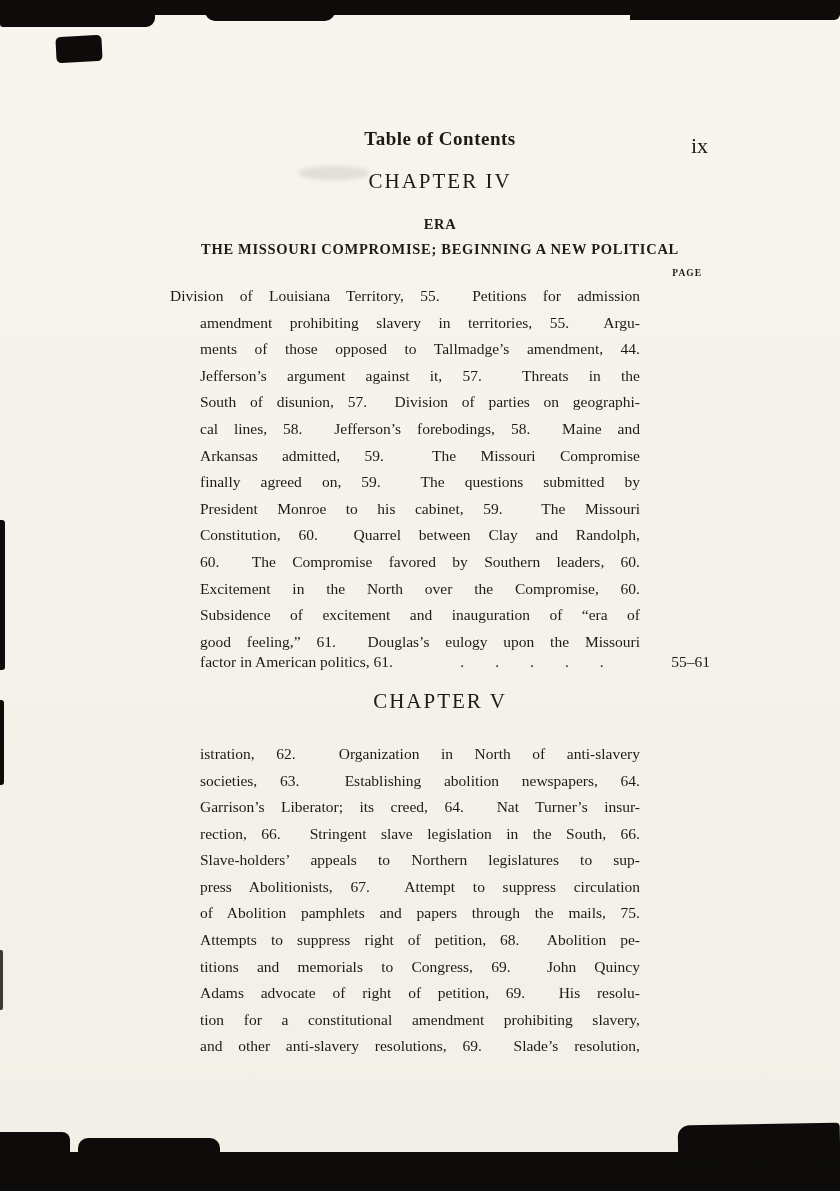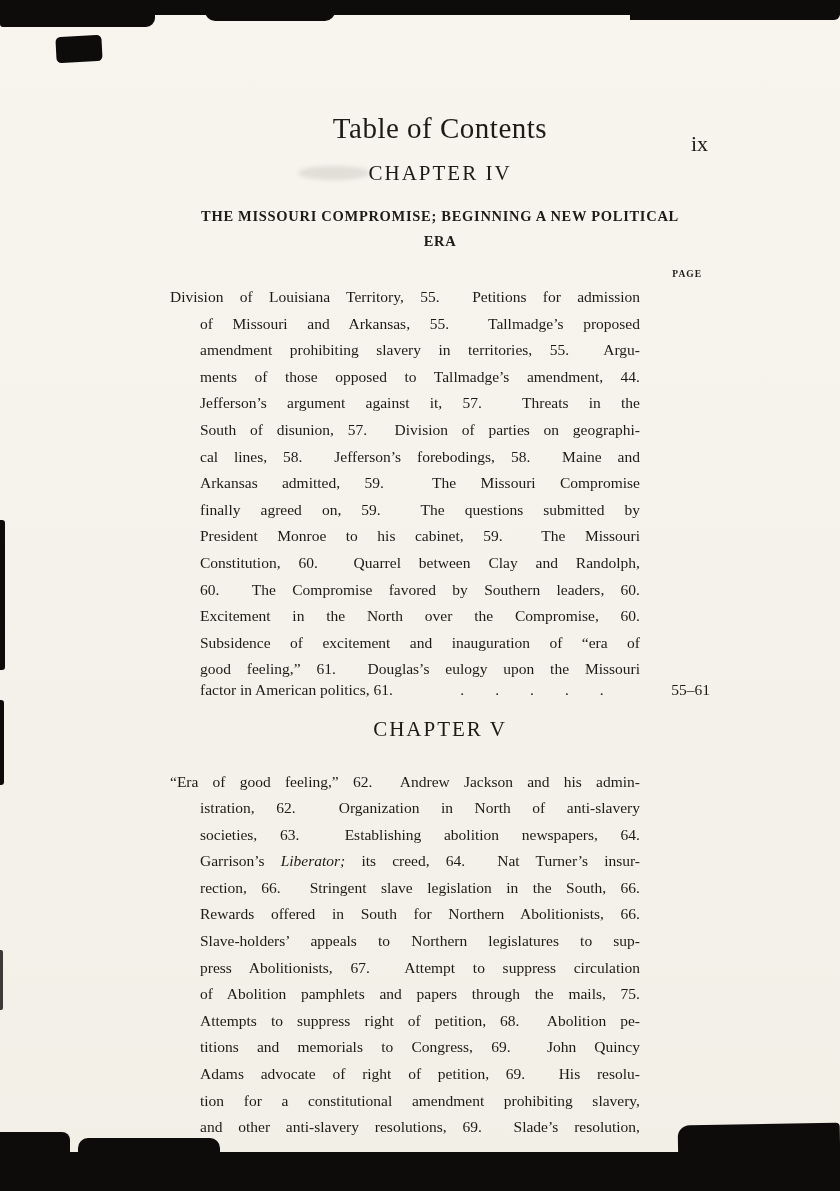--- a/index.html
+++ b/index.html
@@ -34,7 +34,7 @@
   .content { position: absolute; left: 170px; top: 112px; width: 540px; }
 
   .toc-header { position: relative; text-align: center; }
-  .toc-header .title { margin: 0; font-size: 29px; font-weight: 400; letter-spacing: .5px; }
+  .toc-header .title { margin: 16px; font-size: 19px; font-weight: 700; letter-spacing: .5px; }
   .toc-header .folio { position: absolute; right: 2px; top: 19px; font-size: 22px; }
 
   .chapter-heading {

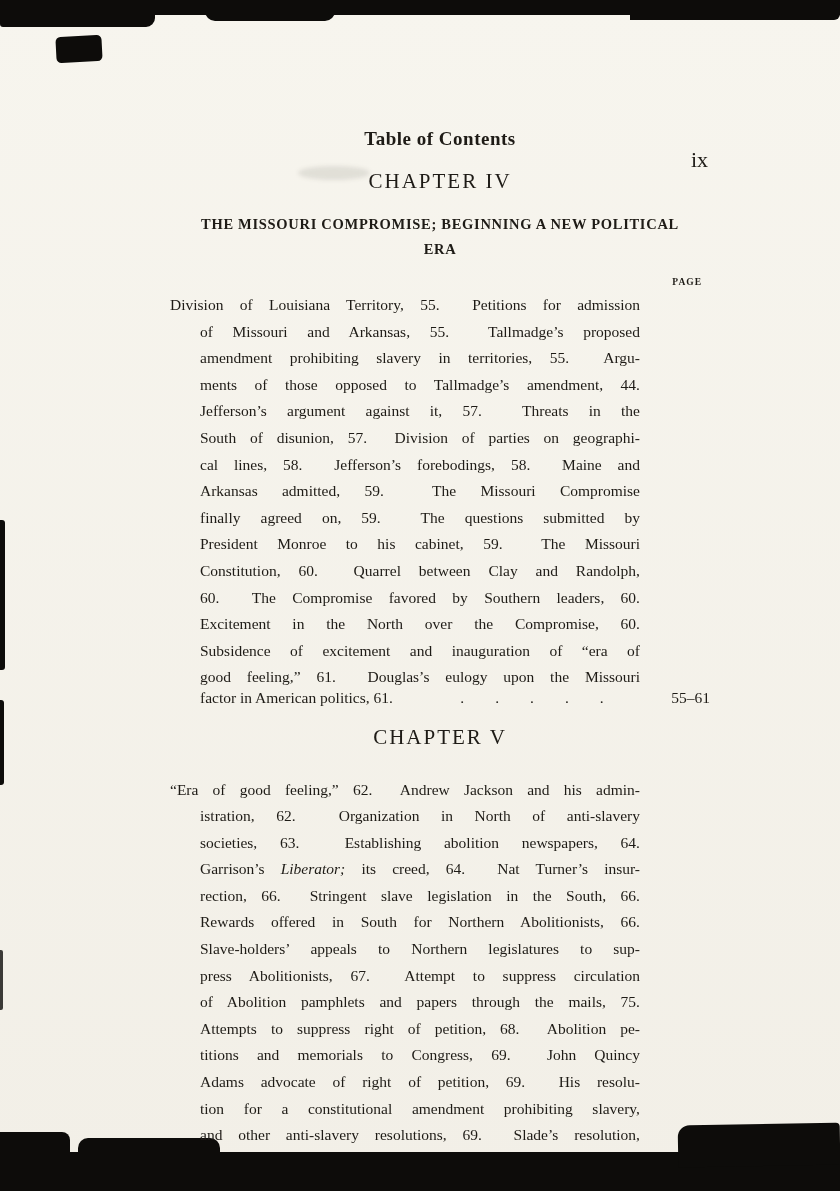--- a/index.html
+++ b/index.html
@@ -35,7 +35,7 @@
 
   .toc-header { position: relative; text-align: center; }
   .toc-header .title { margin: 16px; font-size: 19px; font-weight: 700; letter-spacing: .5px; }
-  .toc-header .folio { position: absolute; right: 2px; top: 19px; font-size: 22px; }
+  .toc-header .folio { position: absolute; right: 2px; top: 5px; font-size: 22px; }
 
   .chapter-heading {
     margin: 13px 0 0 0; text-align: center;

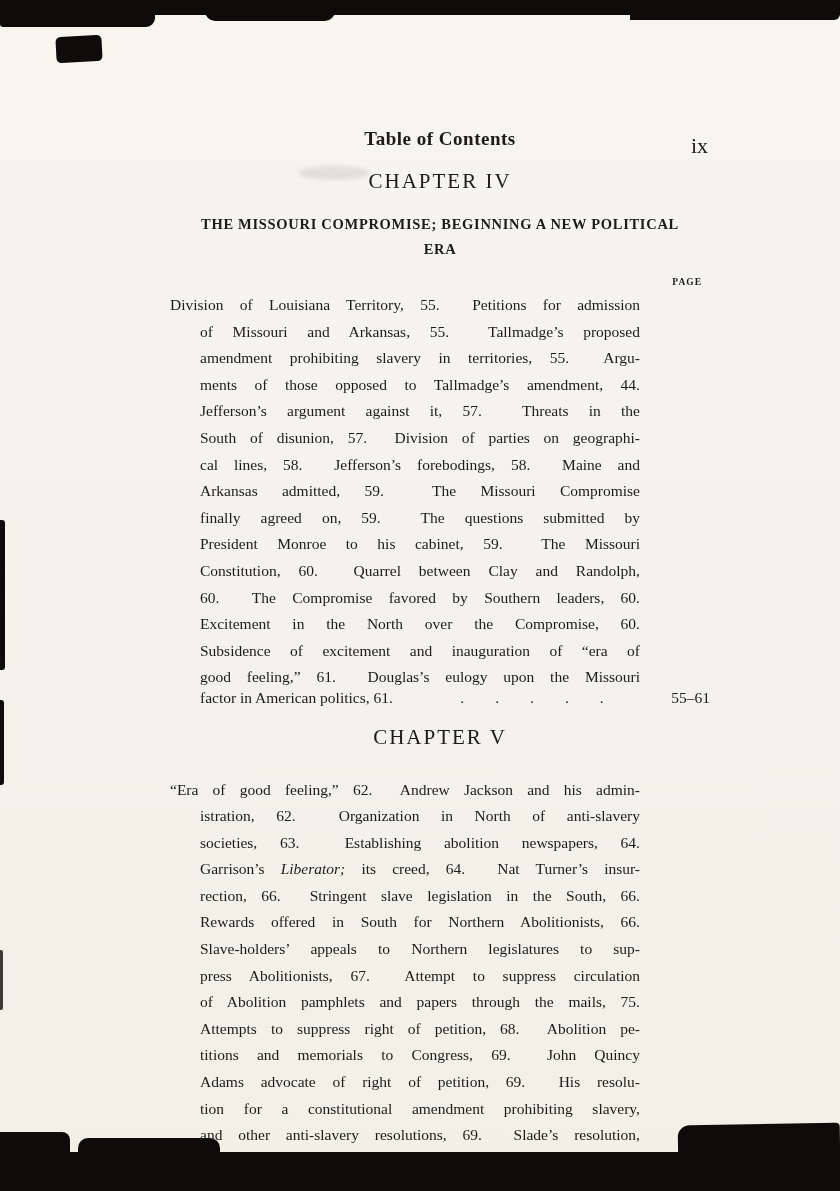--- a/index.html
+++ b/index.html
@@ -95,8 +95,8 @@
     <section class="chapter chapter-iv">
       <h2 class="chapter-heading">CHAPTER IV</h2>
       <div class="chapter-subtitle">
+        <div>ERA</div>
         <div>THE MISSOURI COMPROMISE; BEGINNING A NEW POLITICAL</div>
-        <div>ERA</div>
       </div>
       <div class="page-label">PAGE</div>
       <div class="summary">

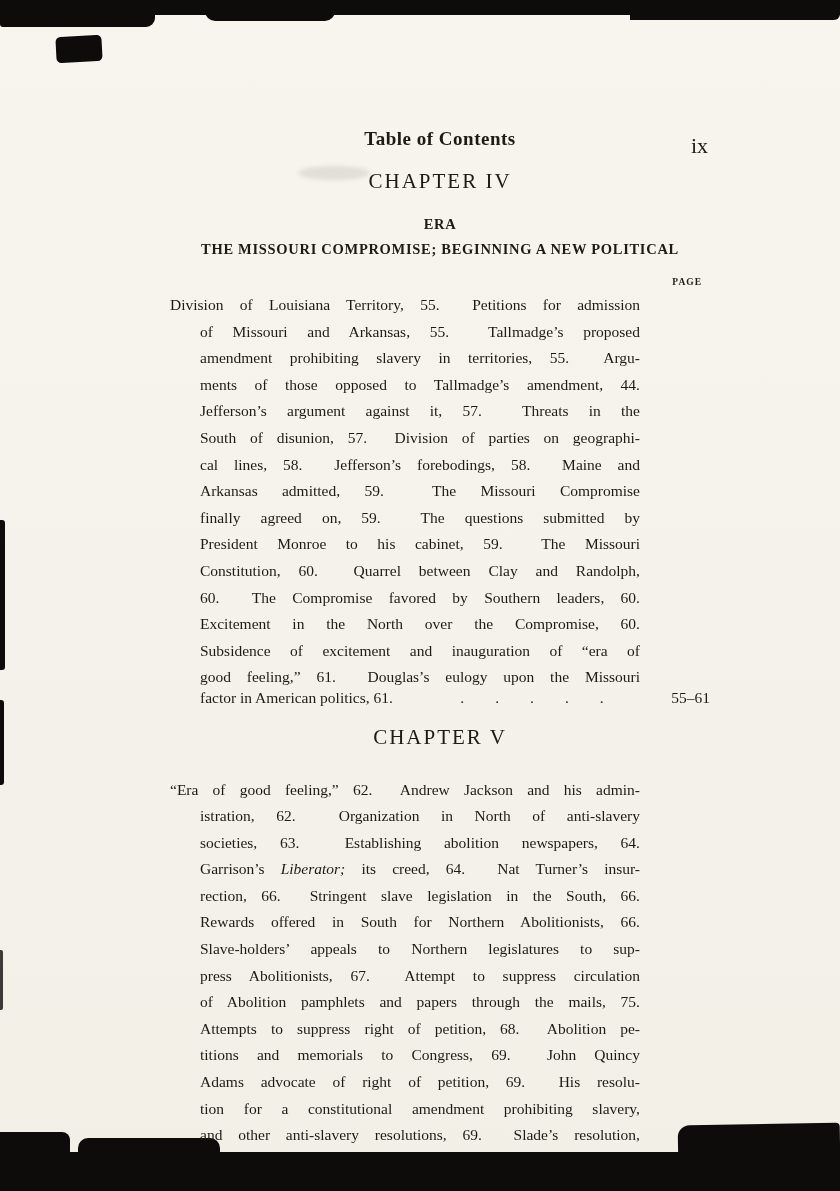--- a/index.html
+++ b/index.html
@@ -46,7 +46,7 @@
     font-size: 14.5px; font-weight: 700; letter-spacing: .7px; line-height: 25px;
   }
   .page-label {
-    margin-top: 15px; padding-right: 8px; text-align: right;
+    margin-top: 6px; padding-right: 8px; text-align: right;
     font-size: 9.5px; font-weight: 700; letter-spacing: 1px; height: 12px;
   }
 

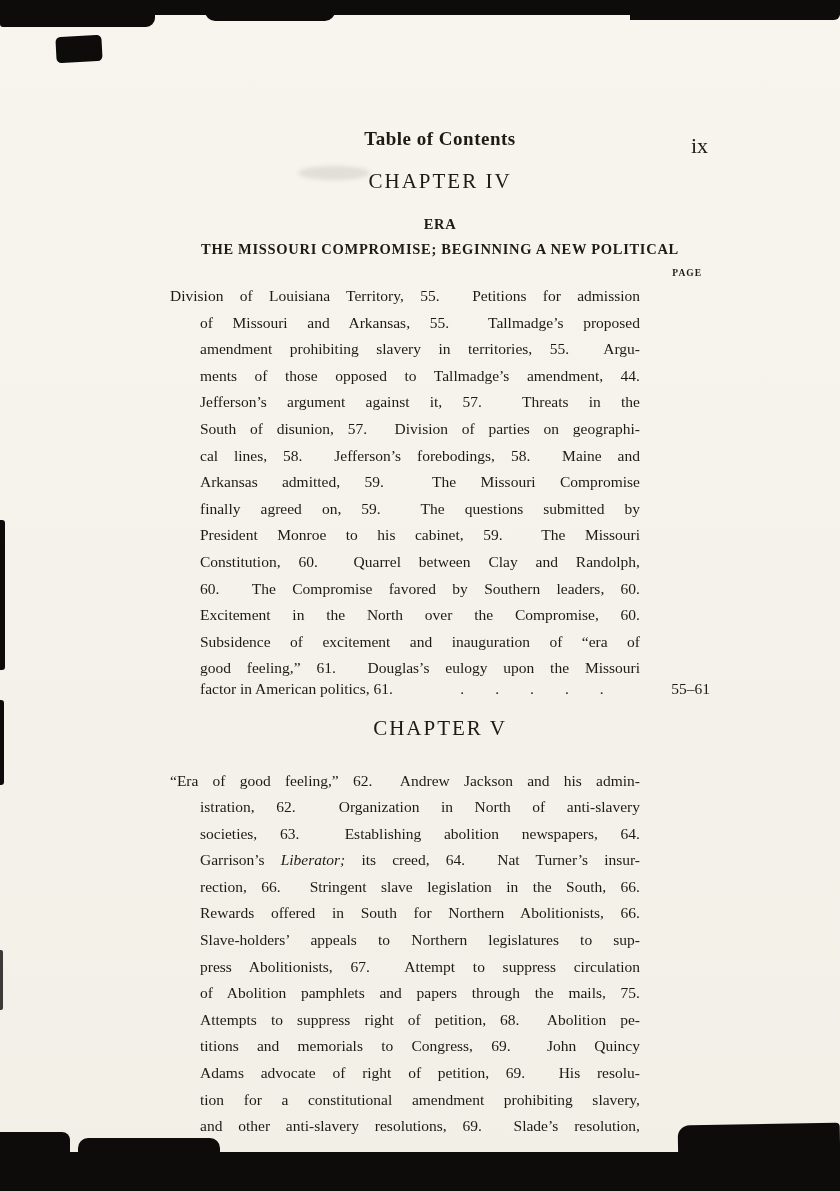--- a/index.html
+++ b/index.html
@@ -101,7 +101,6 @@
       <div class="page-label">PAGE</div>
       <div class="summary">
           <div class="toc-line"><span>Division of Louisiana Territory, 55.&nbsp; Petitions for admission</span></div>
-          <div class="toc-line cont"><span>of Missouri and Arkansas, 55.&nbsp; Tallmadge’s proposed</span></div>
           <div class="toc-line cont"><span>amendment prohibiting slavery in territories, 55.&nbsp; Argu-</span></div>
           <div class="toc-line cont"><span>ments of those opposed to Tallmadge’s amendment, 44.</span></div>
           <div class="toc-line cont"><span>Jefferson’s argument against it, 57.&nbsp; Threats in the</span></div>

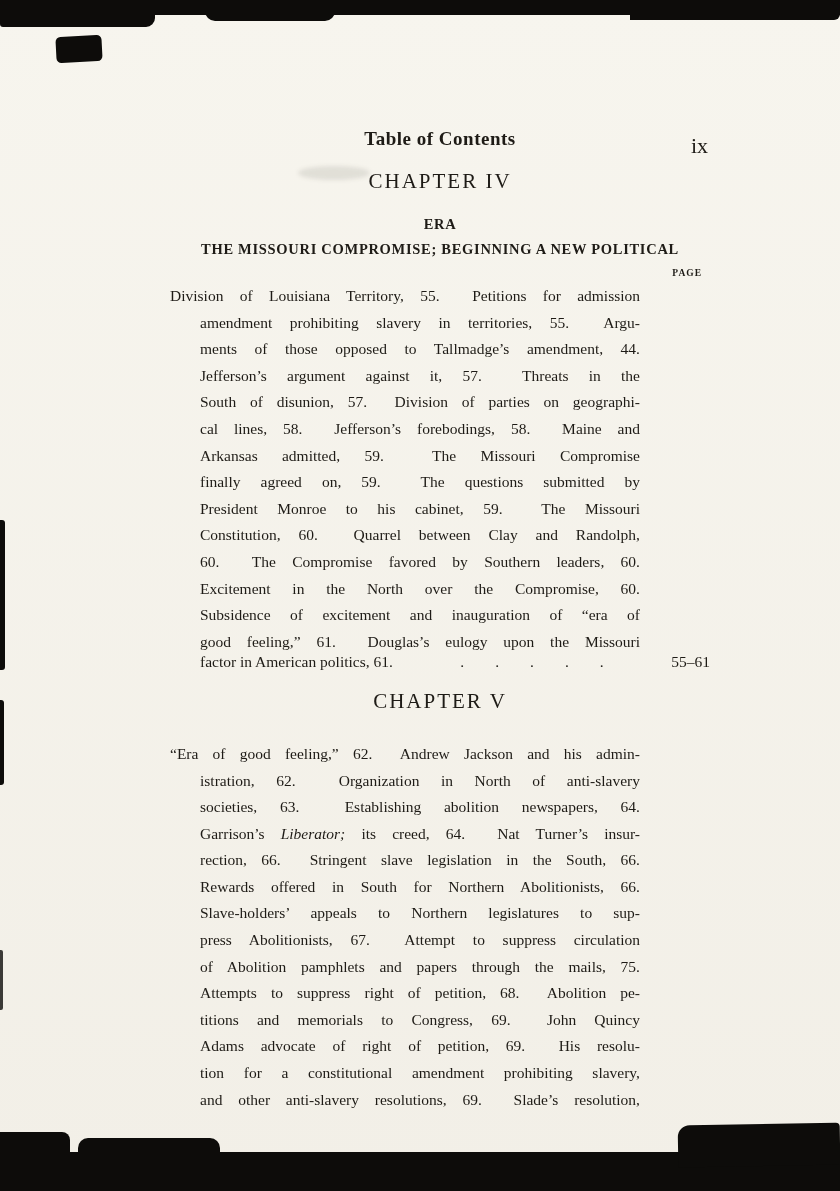--- a/index.html
+++ b/index.html
@@ -125,7 +125,6 @@
     <section class="chapter chapter-v">
       <h2 class="chapter-heading">CHAPTER V</h2>
       <div class="summary">
-          <div class="toc-line"><span>“Era of good feeling,” 62.&nbsp; Andrew Jackson and his admin-</span></div>
           <div class="toc-line cont"><span>istration, 62.&nbsp; Organization in North of anti-slavery</span></div>
           <div class="toc-line cont"><span>societies, 63.&nbsp; Establishing abolition newspapers, 64.</span></div>
           <div class="toc-line cont"><span>Garrison’s </span><span class="ital">Liberator;</span><span> its creed, 64.&nbsp; Nat Turner’s insur-</span></div>

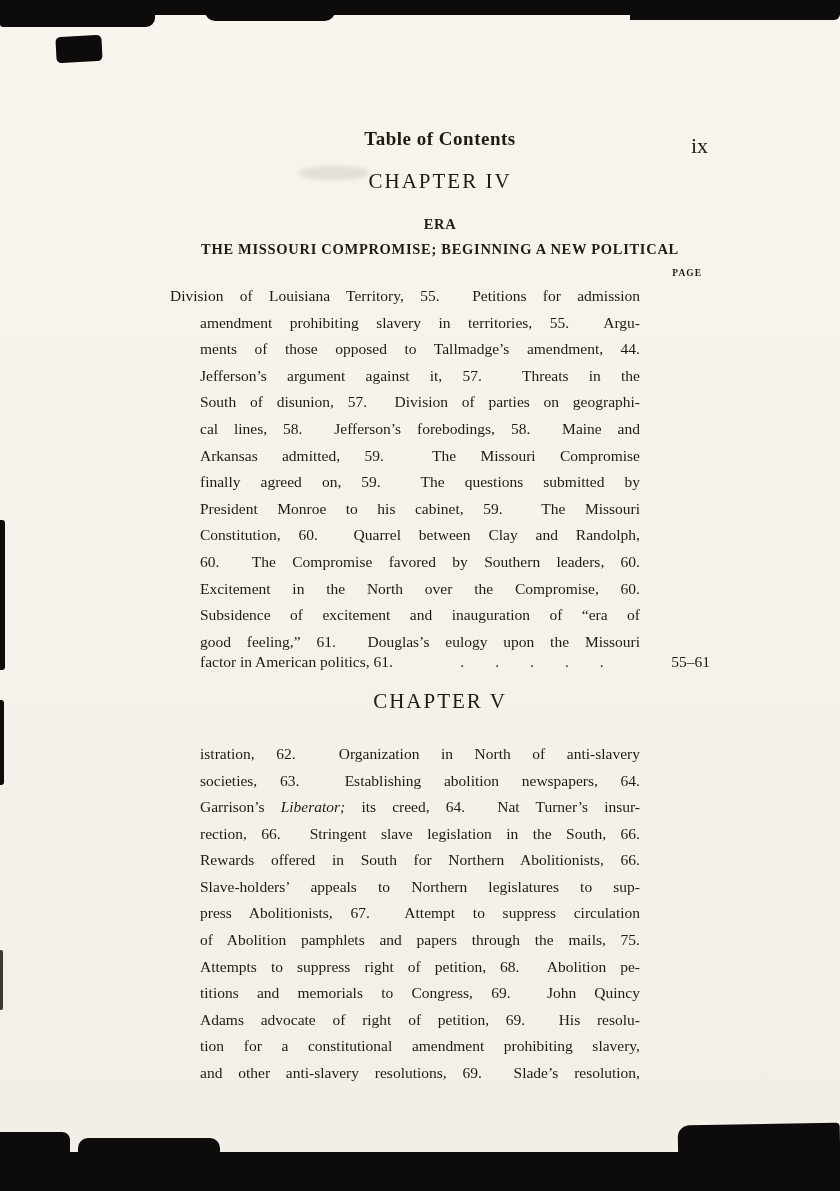--- a/index.html
+++ b/index.html
@@ -56,7 +56,7 @@
     text-align: justify; text-align-last: justify; margin-top: 6px;
   }
   .toc-line.cont { padding-left: 30px; }
-  .toc-line .ital { font-style: italic; }
+  .toc-line .ital { }
 
   .lastline {
     width: 540px; display: flex; justify-content: flex-end; align-items: baseline;

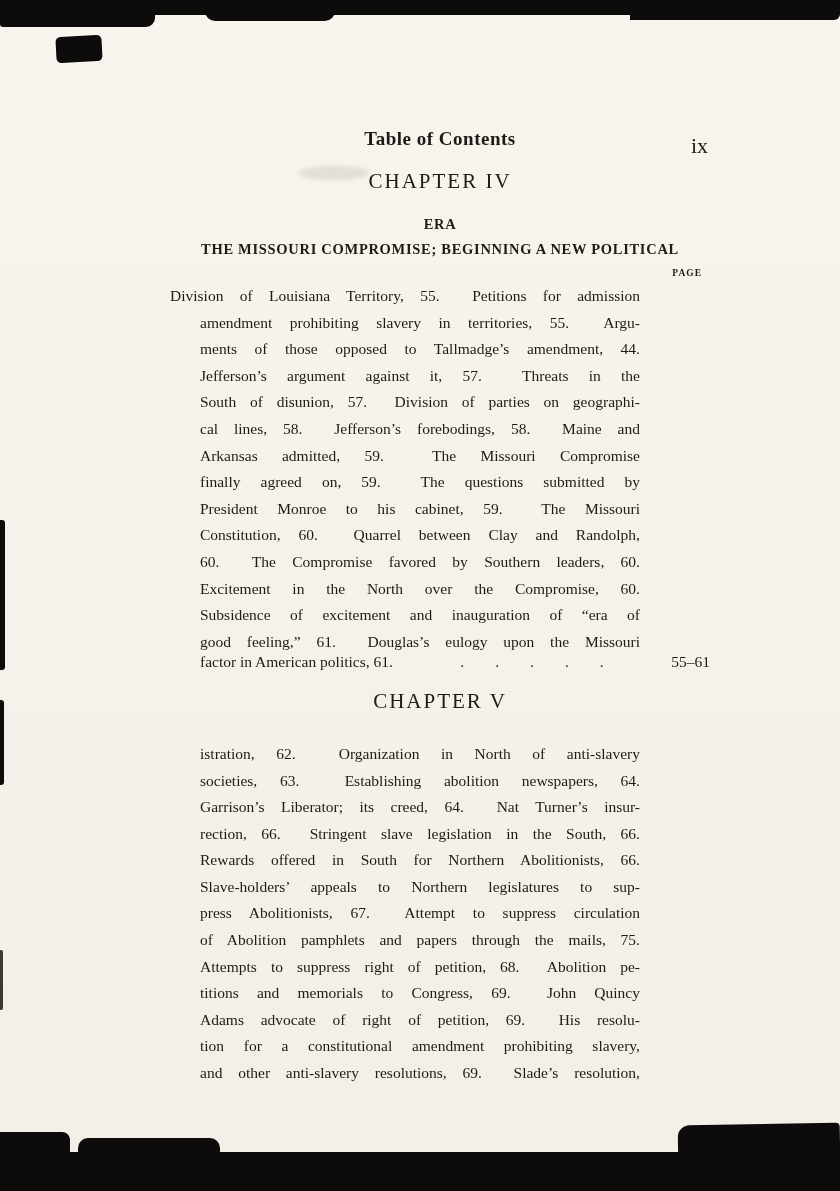--- a/index.html
+++ b/index.html
@@ -129,7 +129,6 @@
           <div class="toc-line cont"><span>societies, 63.&nbsp; Establishing abolition newspapers, 64.</span></div>
           <div class="toc-line cont"><span>Garrison’s </span><span class="ital">Liberator;</span><span> its creed, 64.&nbsp; Nat Turner’s insur-</span></div>
           <div class="toc-line cont"><span>rection, 66.&nbsp; Stringent slave legislation in the South, 66.</span></div>
-          <div class="toc-line cont"><span>Rewards offered in South for Northern Abolitionists, 66.</span></div>
           <div class="toc-line cont"><span>Slave-holders’ appeals to Northern legislatures to sup-</span></div>
           <div class="toc-line cont"><span>press Abolitionists, 67.&nbsp; Attempt to suppress circulation</span></div>
           <div class="toc-line cont"><span>of Abolition pamphlets and papers through the mails, 75.</span></div>

